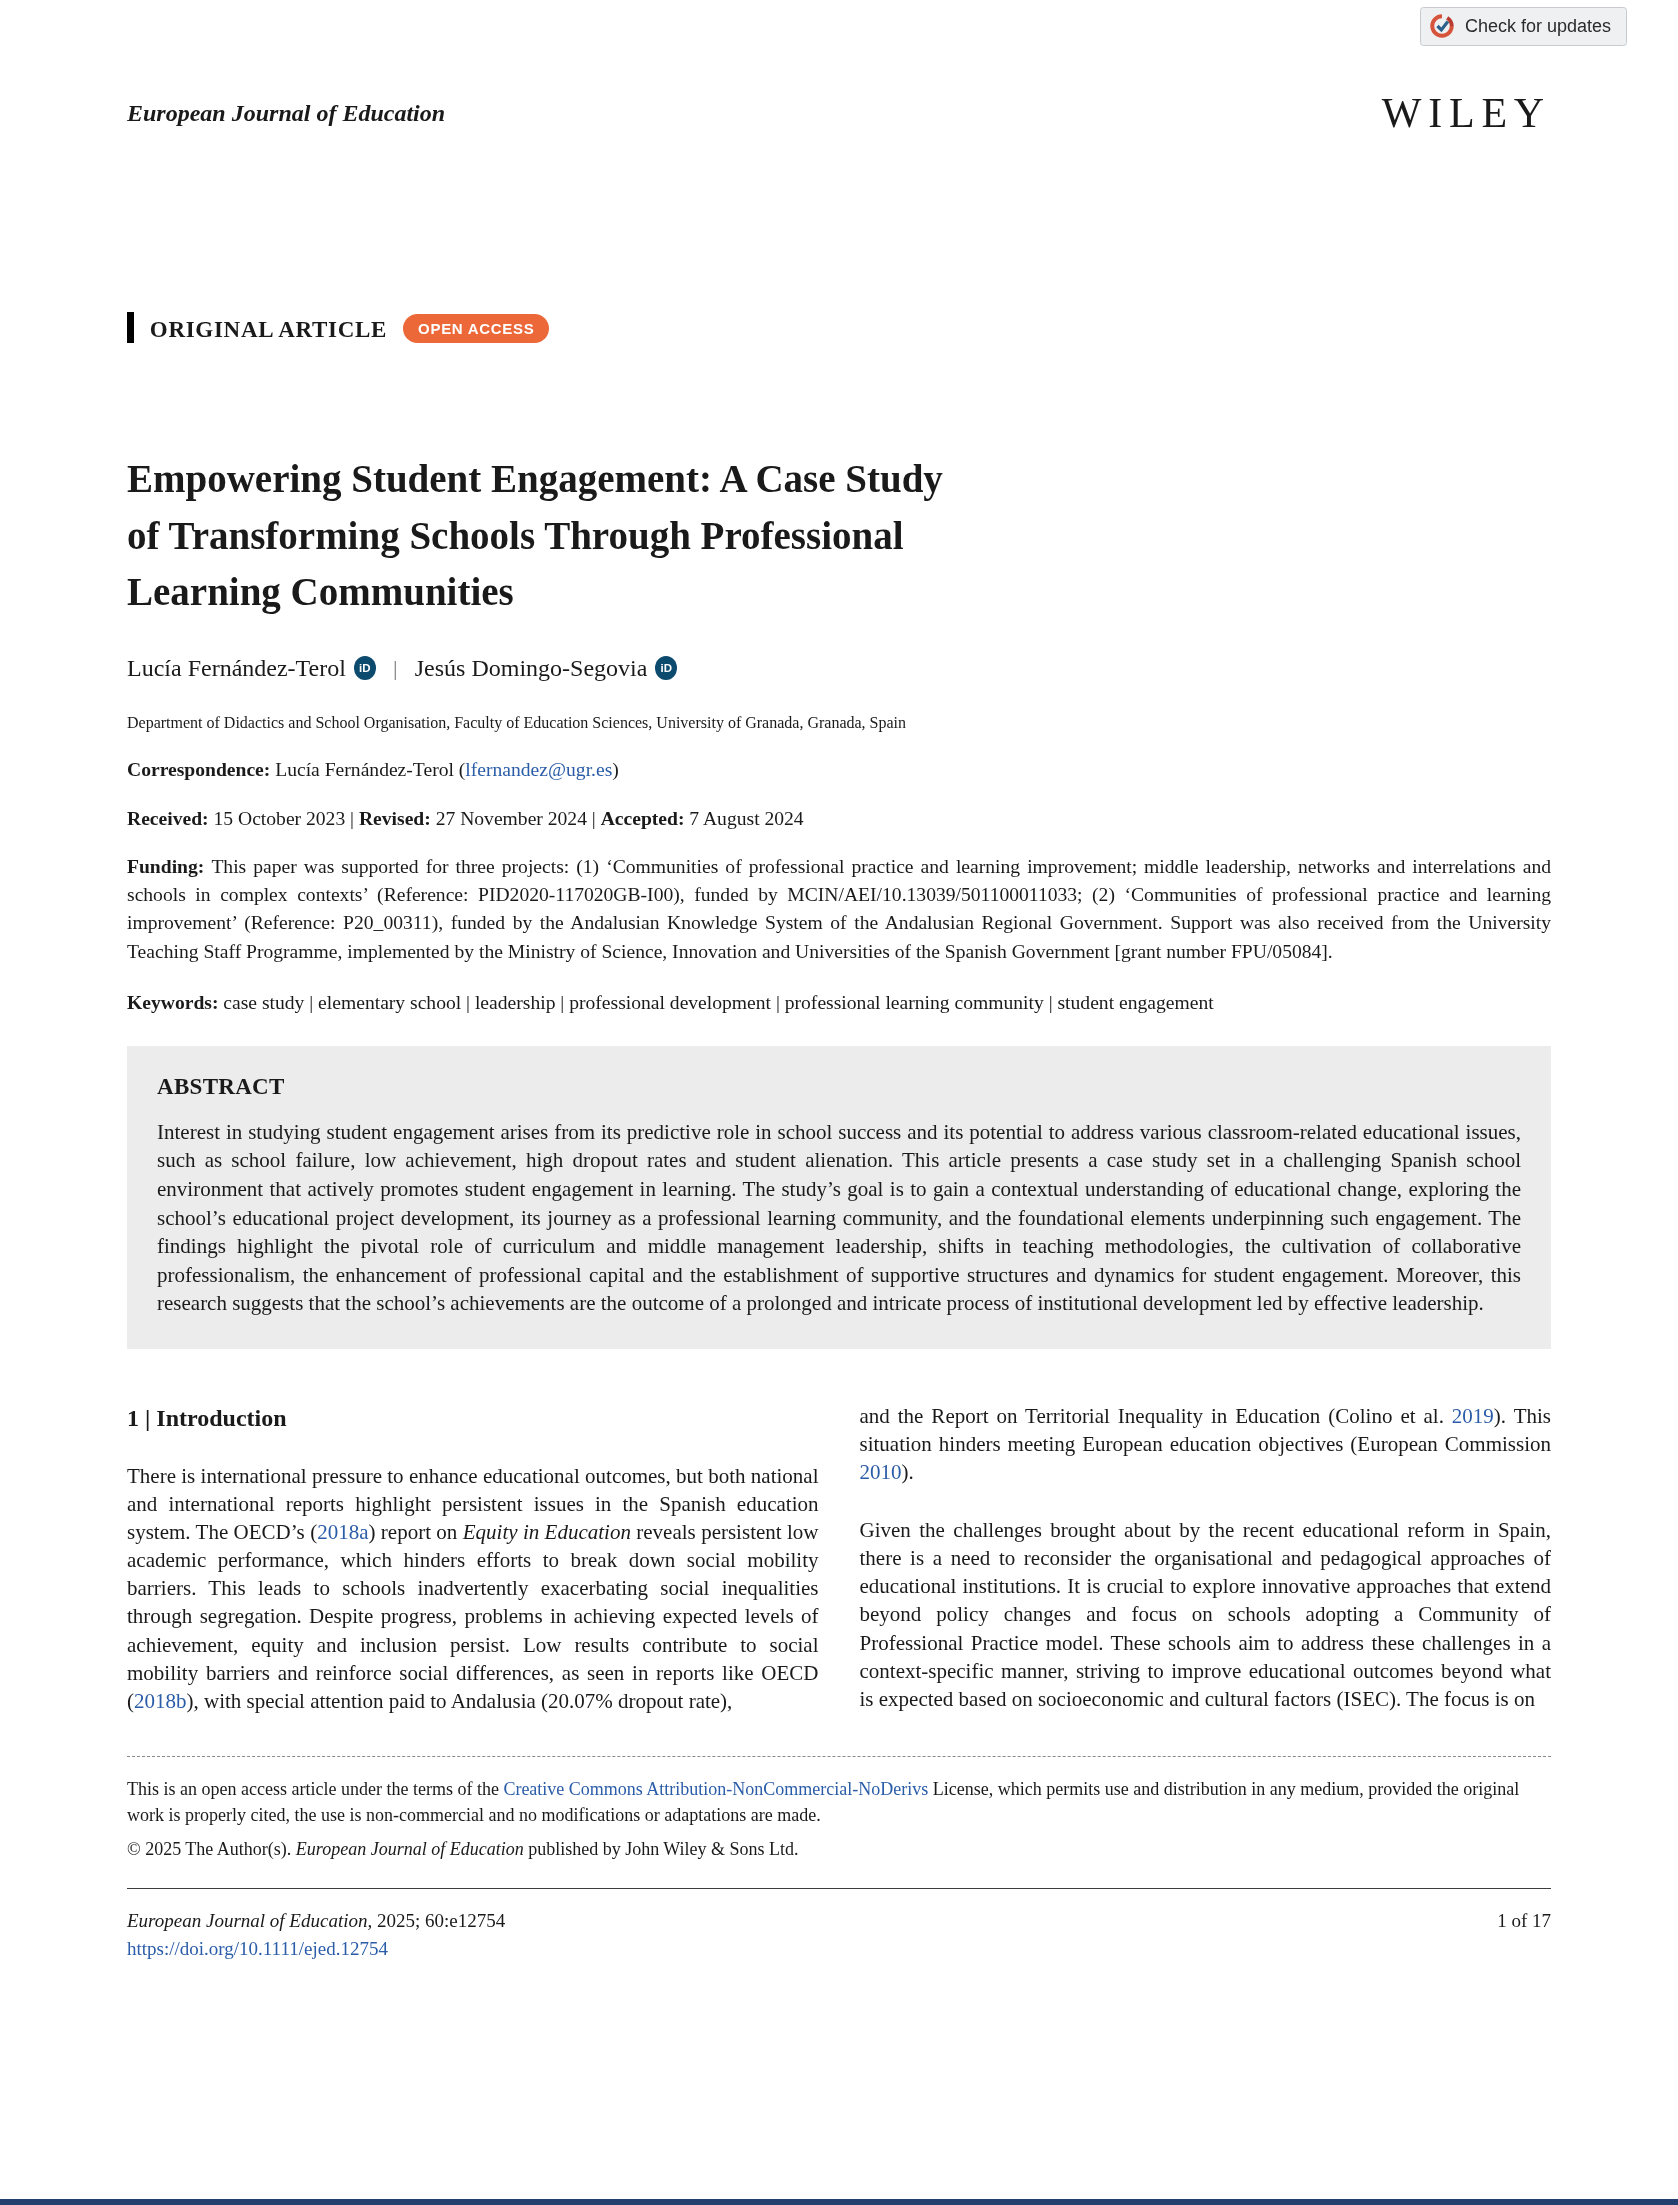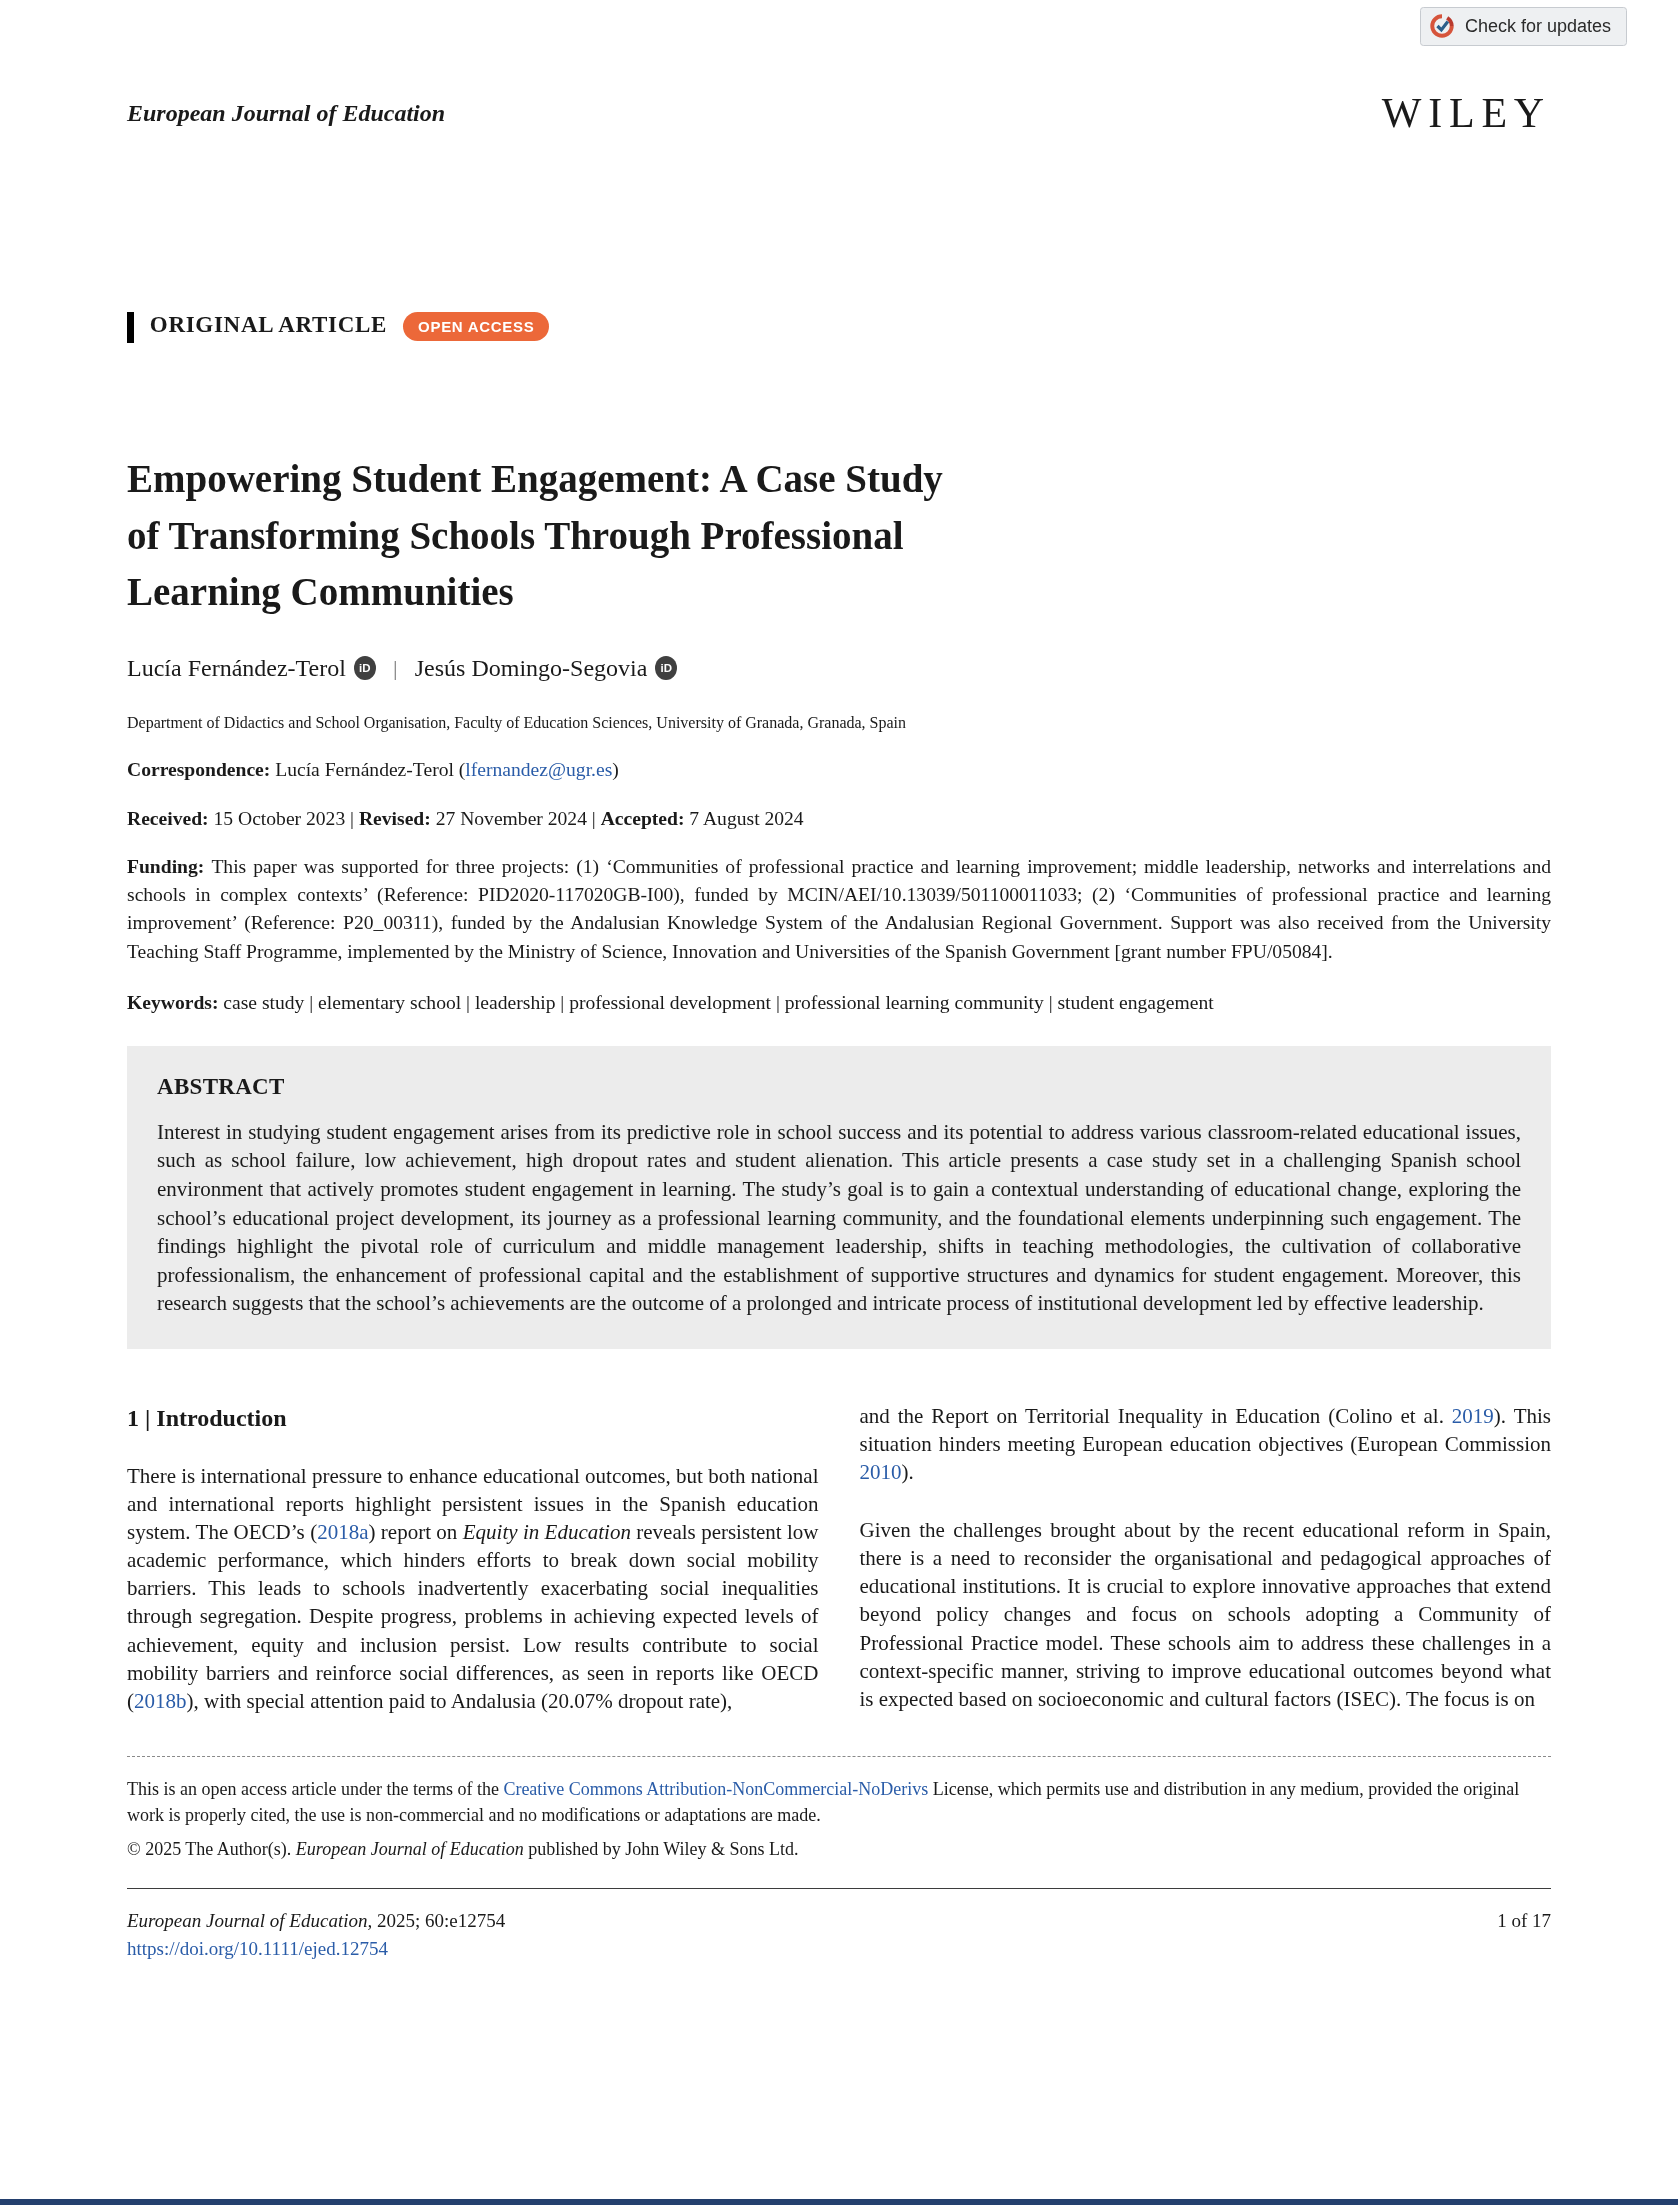--- a/index.html
+++ b/index.html
@@ -27,7 +27,7 @@
   .wiley-logo { font-size:42px; font-weight:400; letter-spacing:6.8px; }
 
   
-  .article-type-row { margin-top:175px; display:flex; align-items:flex-start; gap:16px; }
+  .article-type-row { margin-top:175px; display:flex; align-items:flex-end; gap:16px; }
   .type-bar { width:6.8px; height:31px; background:#000; }
   .article-type { font-size:23px; font-weight:bold; letter-spacing:0.7px; }
   .oa-badge {

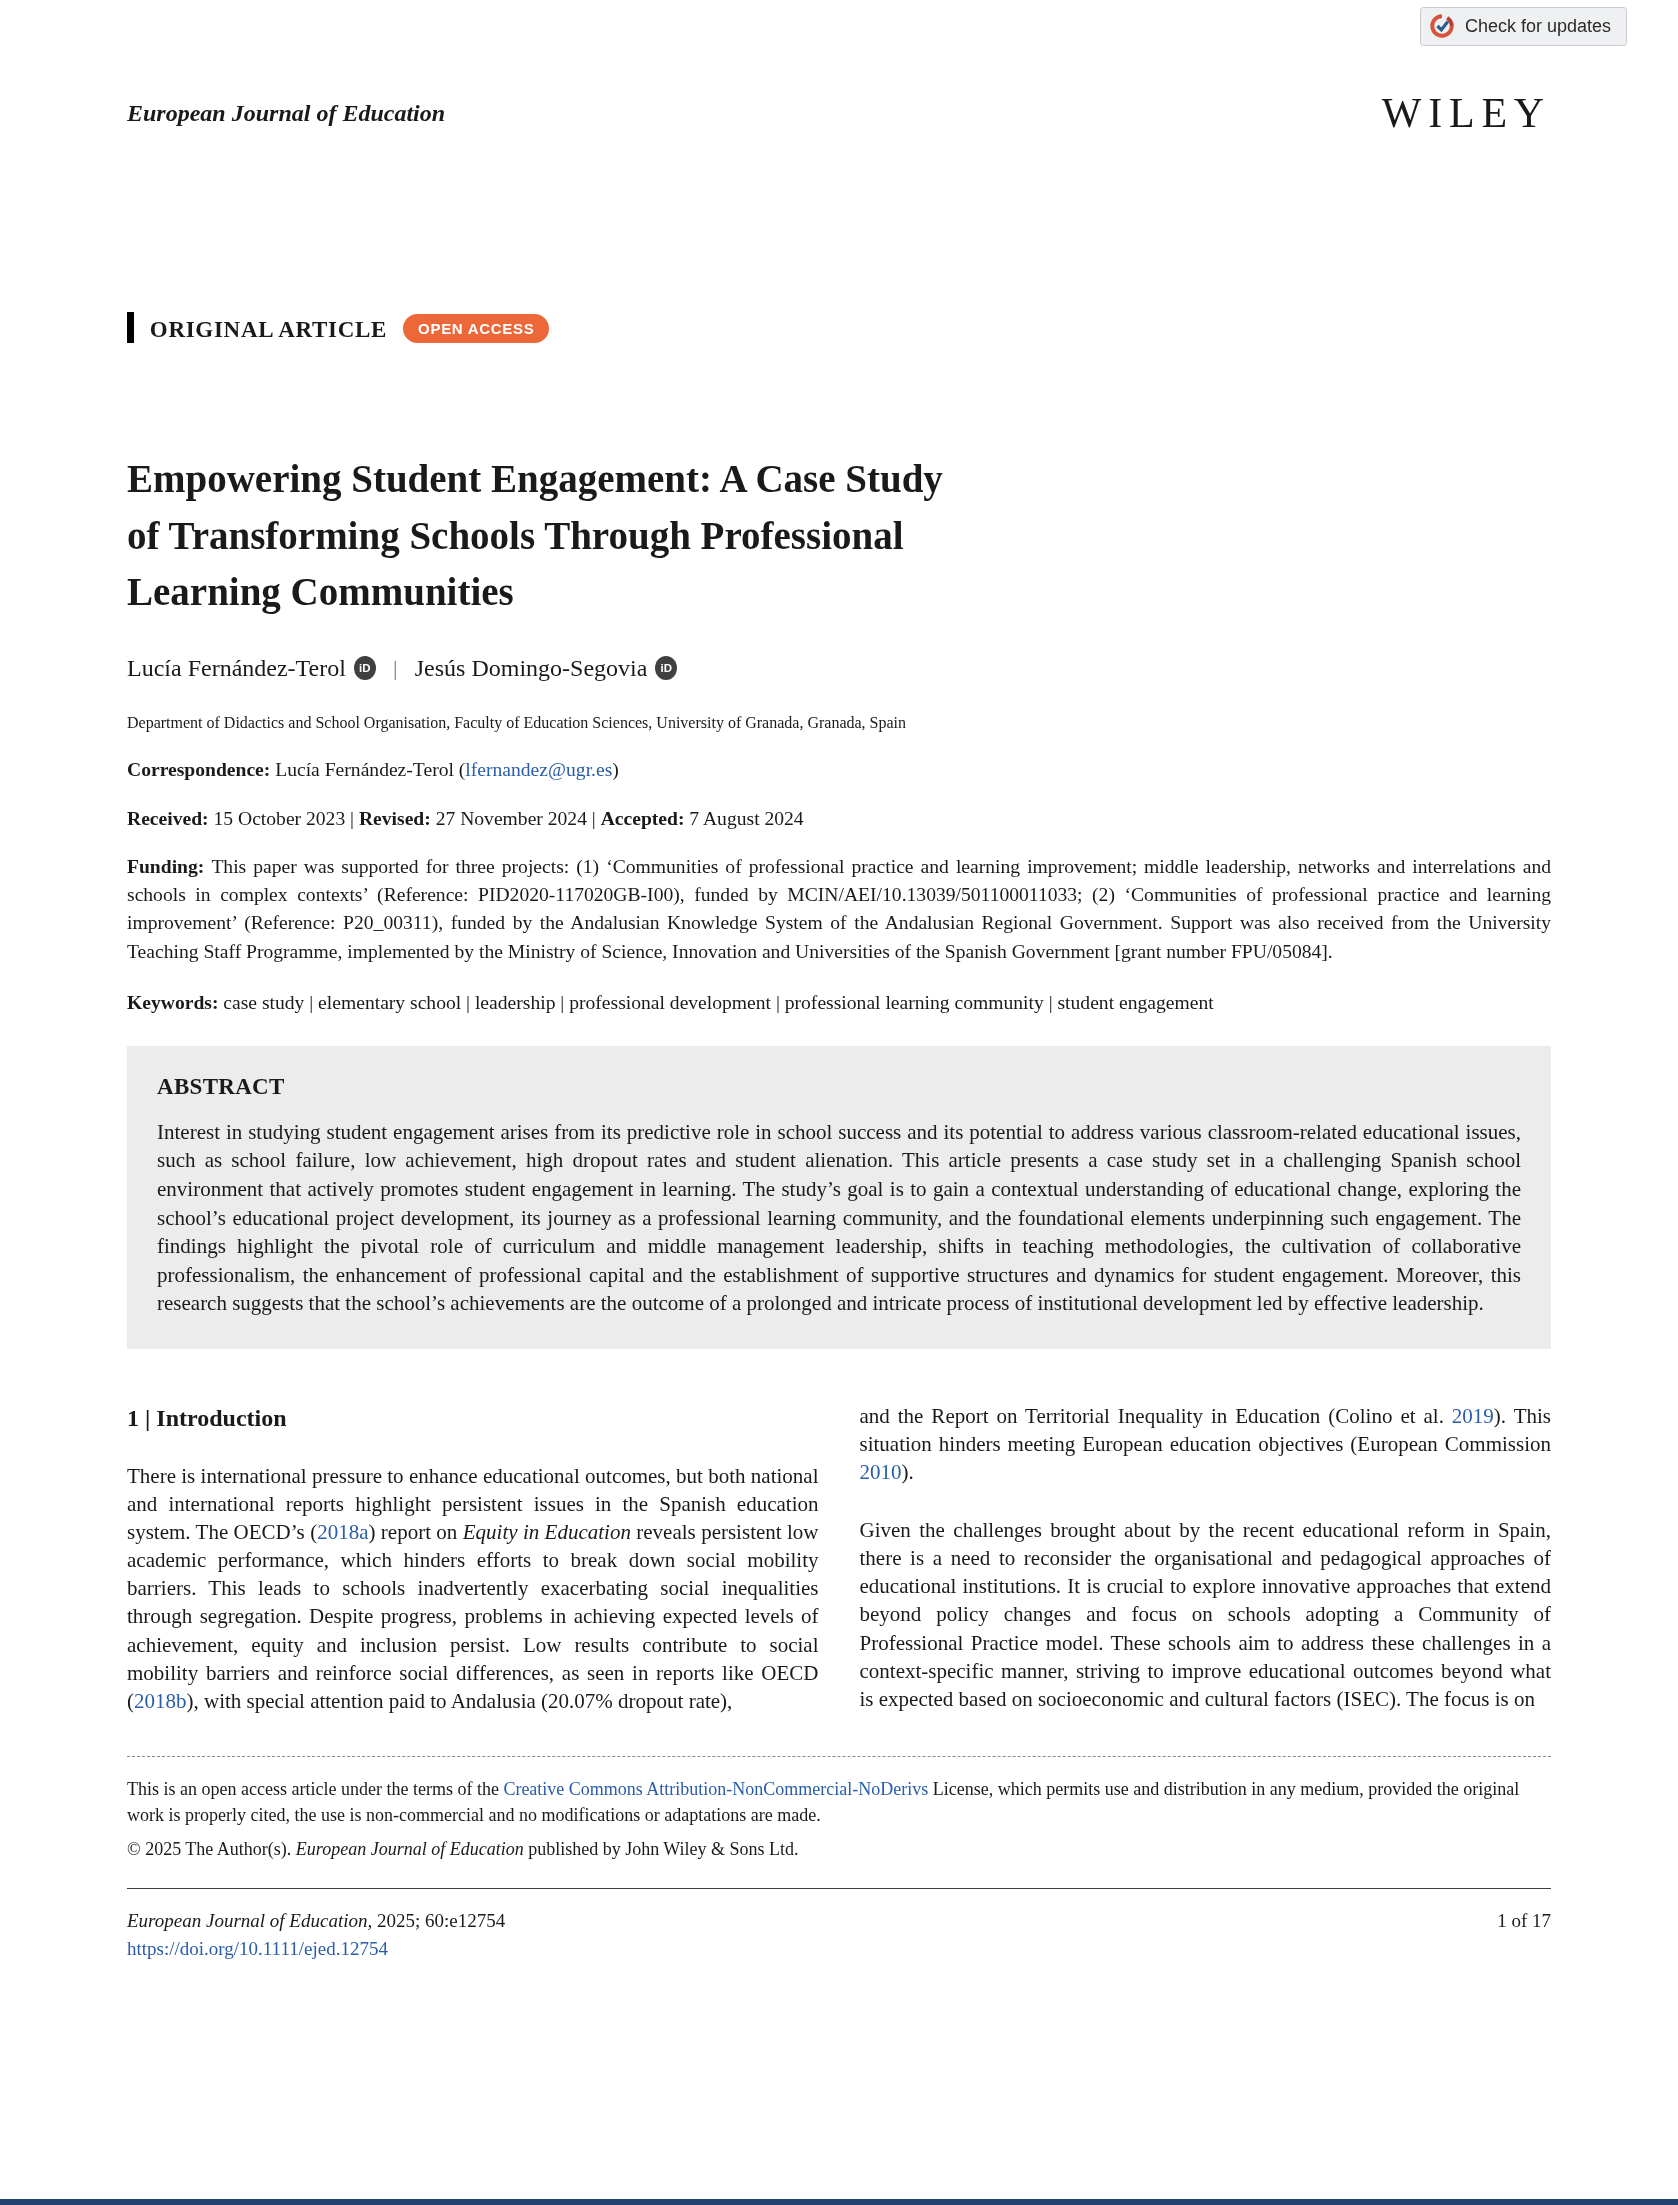--- a/index.html
+++ b/index.html
@@ -41,7 +41,7 @@
   .article-title { margin-top:108px; font-size:39px; font-weight:bold; line-height:1.45; }
   .authors { margin-top:34px; font-size:24px; display:flex; align-items:center; }
   .orcid {
-    width:21.7px; height:24px; border-radius:50%; background:#404040; color:#fff;
+    width:21.7px; height:24px; border-radius:50%; background:#0c4a6e; color:#fff;
     font-family:"Liberation Sans","DejaVu Sans",sans-serif; font-size:11.5px; font-weight:bold;
     display:inline-flex; align-items:center; justify-content:center; margin-left:8px; cursor:pointer;
   }

